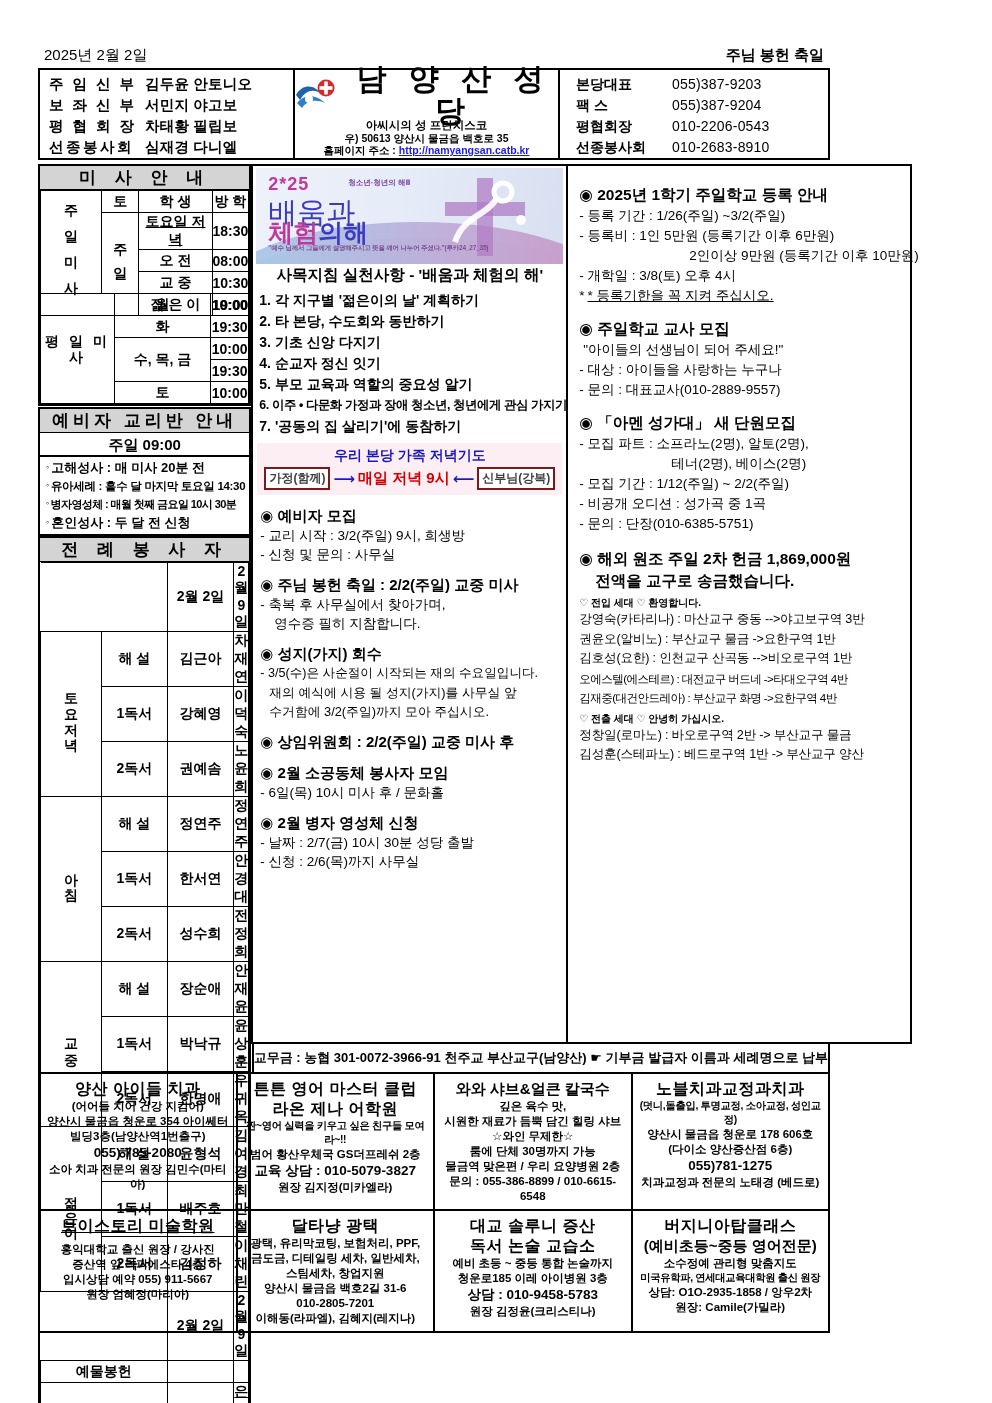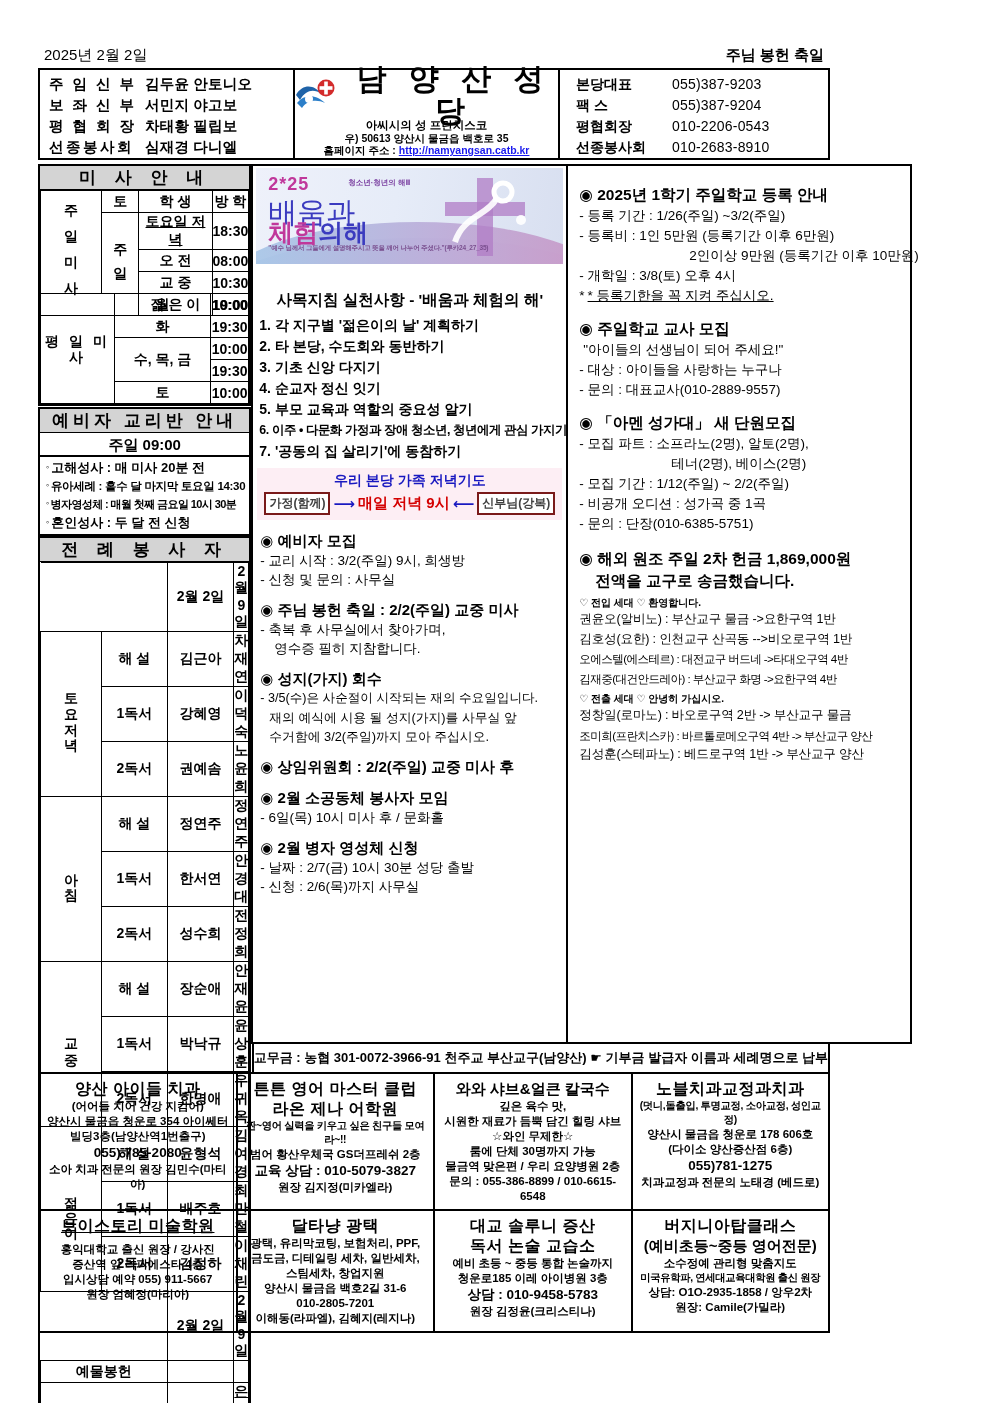--- a/index.html
+++ b/index.html
@@ -82,7 +82,7 @@
   .b-l2 .pk { color:#c0389b;}
   .b-foot{ position:absolute; left:12px; top:76px; font-size:6.5px; font-weight:bold; color:#7a4f8f;
            letter-spacing:-0.2px;}
-  .midtitle { text-align:center; font-size:15.5px; font-weight:bold; margin:26px 0 4px 0;}
+  .midtitle { text-align:center; font-size:15.5px; font-weight:bold; margin:1px 0 4px 0;}
   .mlist { padding:0 6px 0 6px; }
   .mitem { font-size:14px; font-weight:bold; line-height:21px; white-space:nowrap;}
   .mitem.sq { font-size:12.4px; letter-spacing:-0.4px;}

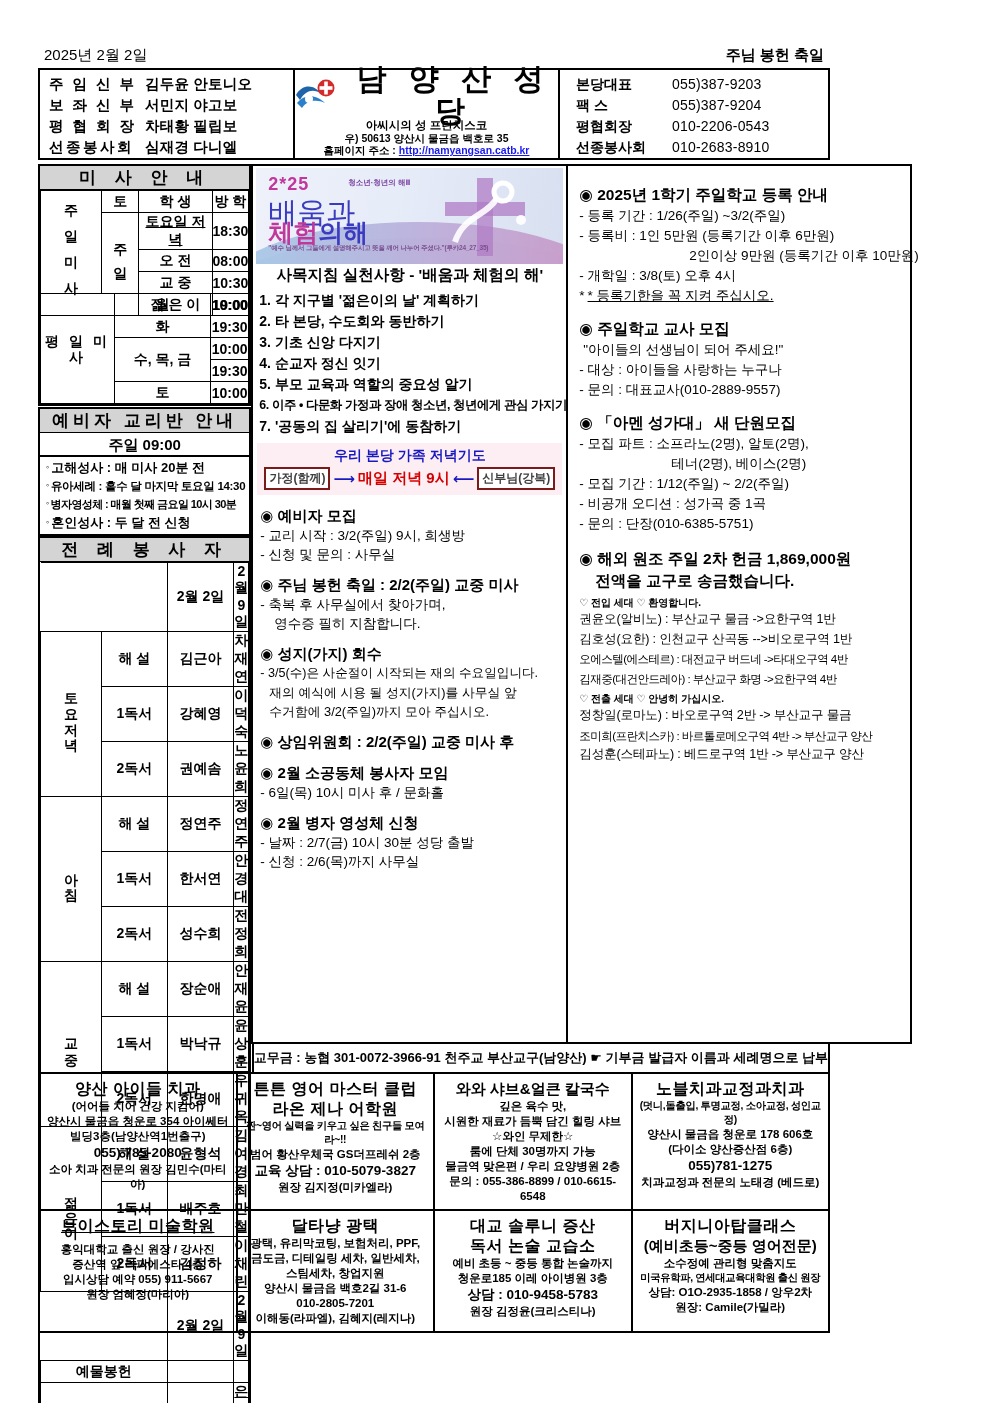--- a/index.html
+++ b/index.html
@@ -509,6 +509,7 @@
         <div class="r-big" style="padding-left:16px;">전액을 교구로 송금했습니다.</div>
 
         <div class="r-hearts">♡ 전입 세대  ♡  환영합니다.</div>
+        <div class="r-name">강영숙(카타리나) : 마산교구 중동 --&gt;야고보구역 3반</div>
         <div class="r-name">권윤오(알비노) : 부산교구 물금 -&gt;요한구역 1반</div>
         <div class="r-name">김호성(요한) : 인천교구 산곡동 --&gt;비오로구역 1반</div>
         <div class="r-name sq">오에스텔(에스테르) : 대전교구 버드네 -&gt;타대오구역 4반</div>

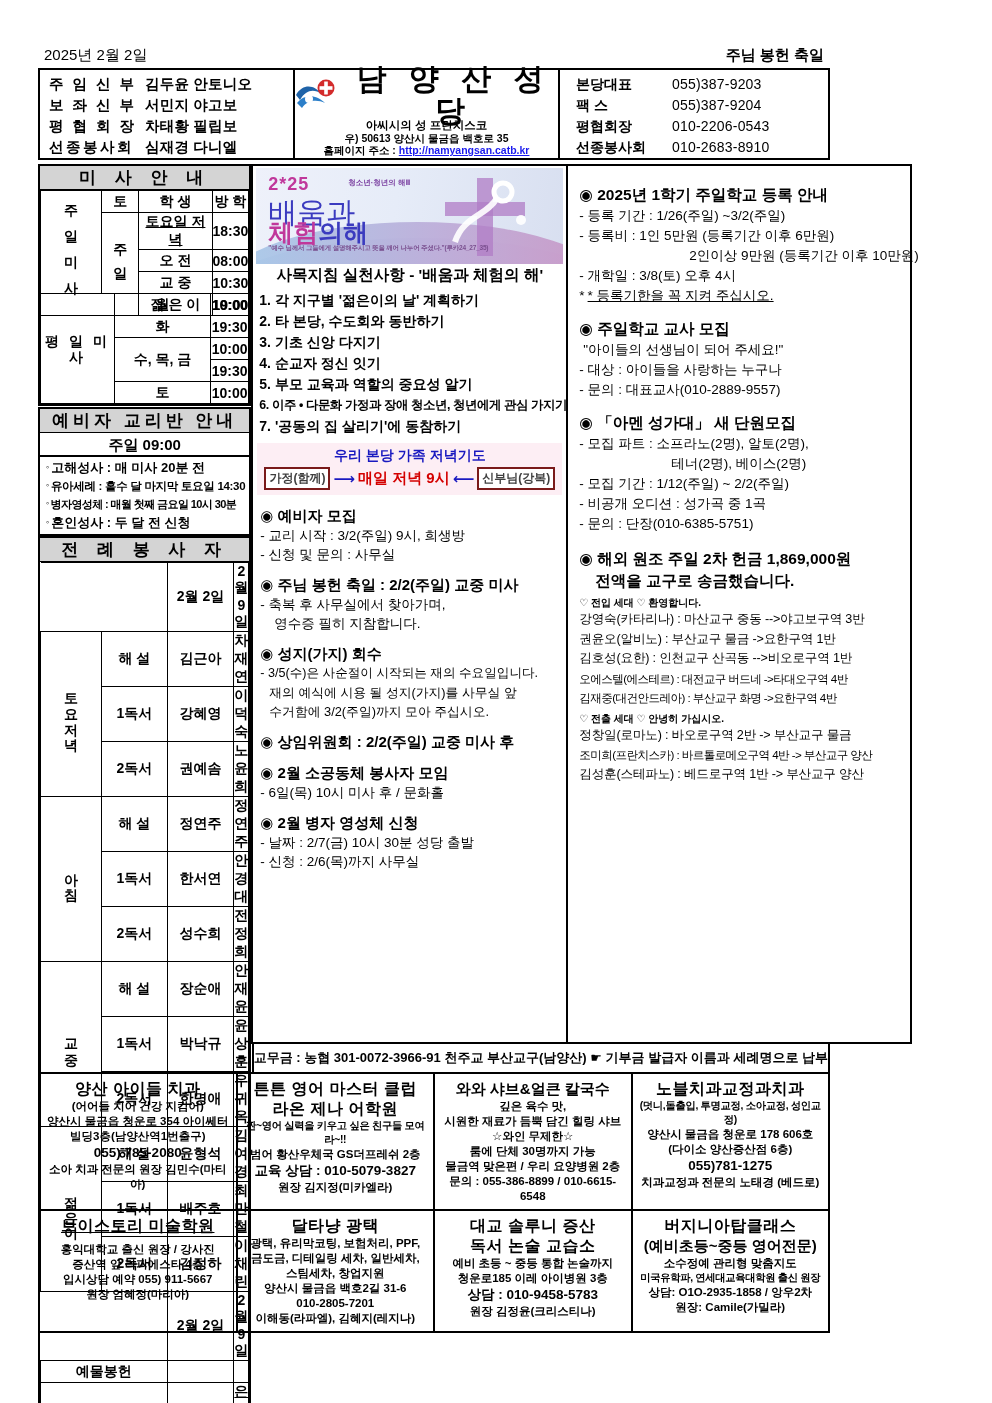--- a/index.html
+++ b/index.html
@@ -517,7 +517,6 @@
 
         <div class="r-hearts">♡ 전출 세대 ♡ 안녕히 가십시오.</div>
         <div class="r-name">정창일(로마노) : 바오로구역 2반 -&gt; 부산교구 물금</div>
-        <div class="r-name sq">조미희(프란치스카) : 바르톨로메오구역 4반 -&gt; 부산교구 양산</div>
         <div class="r-name">김성훈(스테파노) : 베드로구역 1반 -&gt; 부산교구 양산</div>
       </div>
     </div>

